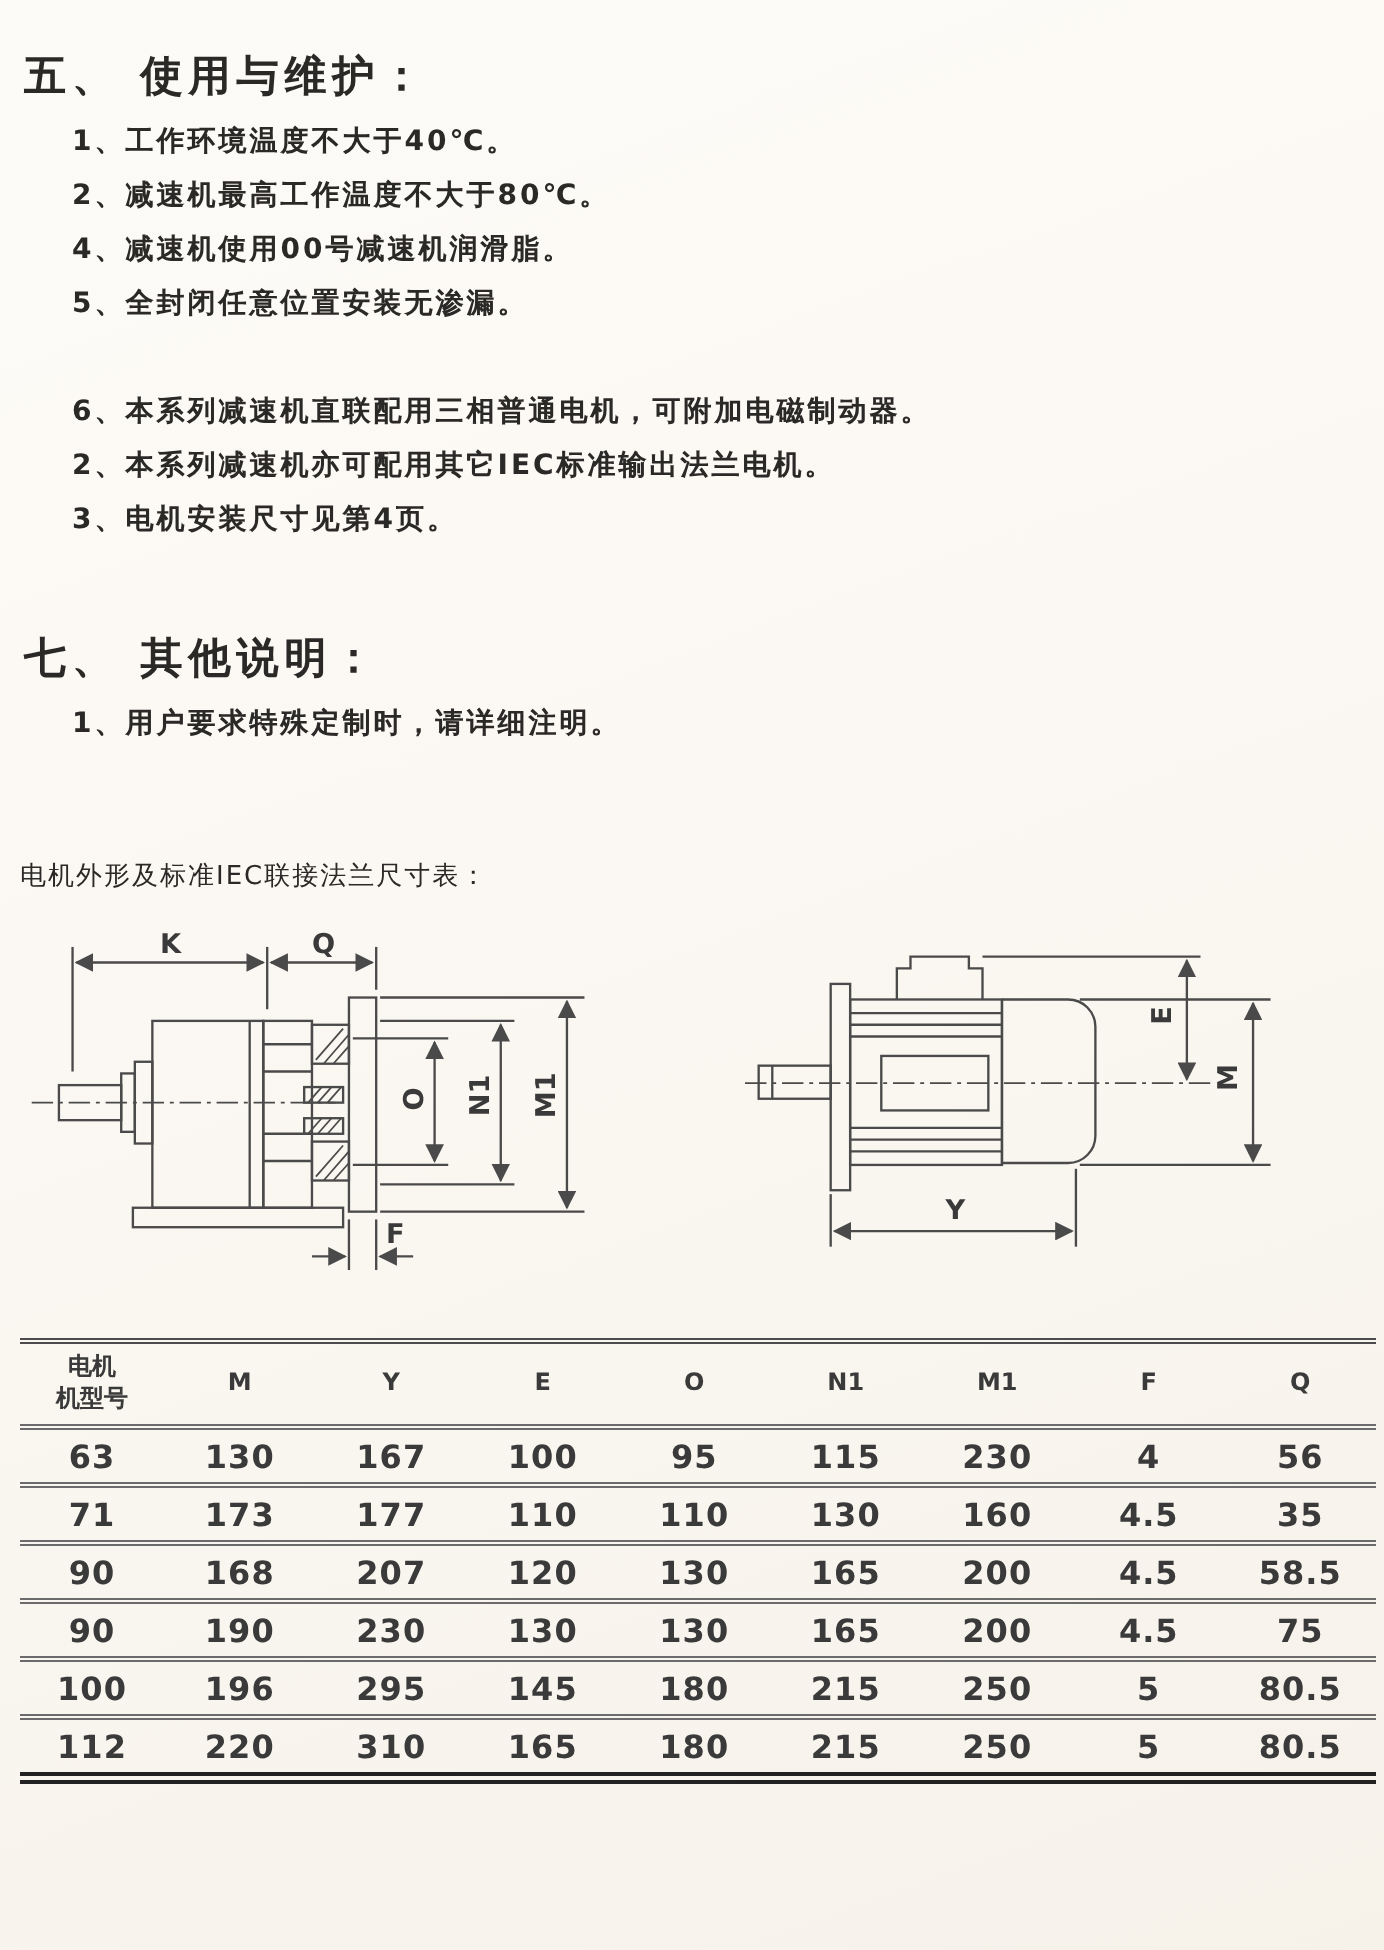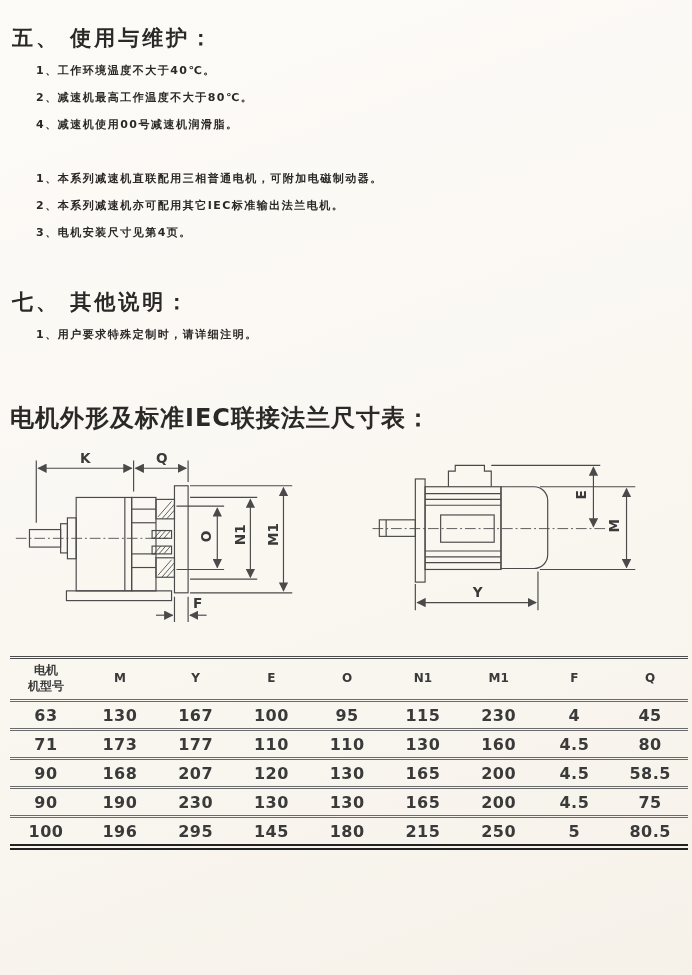--- a/index.html
+++ b/index.html
@@ -15,7 +15,7 @@
   }
   ul.items{list-style:none;margin:0 0 0 26px;padding:0;}
   ul.items li{
-    font-size:11px;font-weight:700;letter-spacing:1.5px;
+    font-size:14px;font-weight:700;letter-spacing:1.5px;
     line-height:18px;margin-bottom:9px;white-space:nowrap;
   }
   .sec-6{margin-top:36px;}

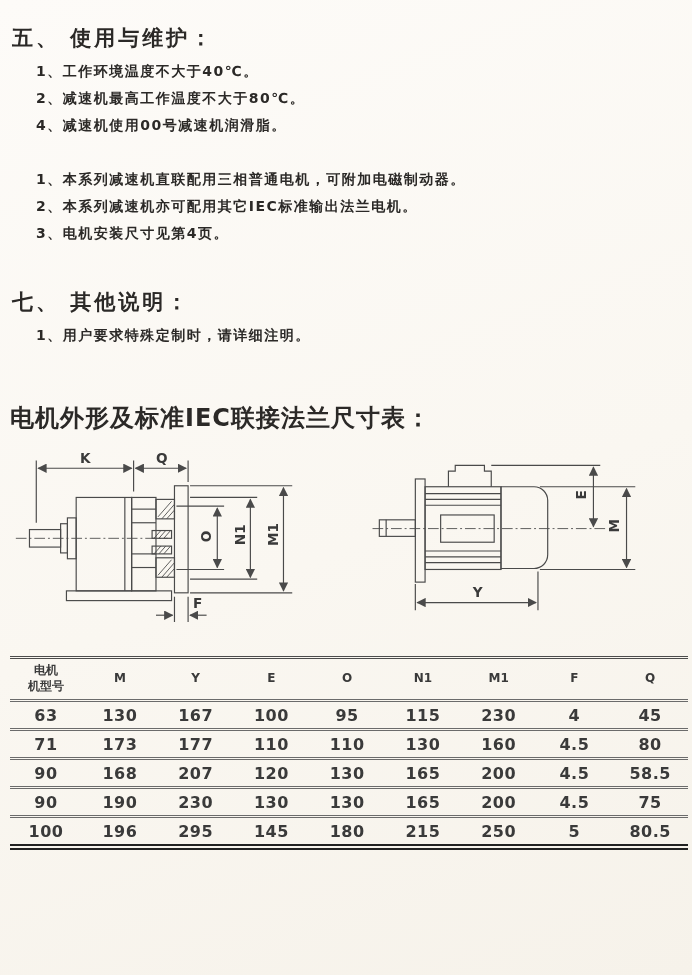--- a/index.html
+++ b/index.html
@@ -51,6 +51,7 @@
         <li>1、工作环境温度不大于40℃。</li>
         <li>2、减速机最高工作温度不大于80℃。</li>
         <li>4、减速机使用00号减速机润滑脂。</li>
+        <li>5、全封闭任意位置安装无渗漏。</li>
       </ul>
   </div>
 

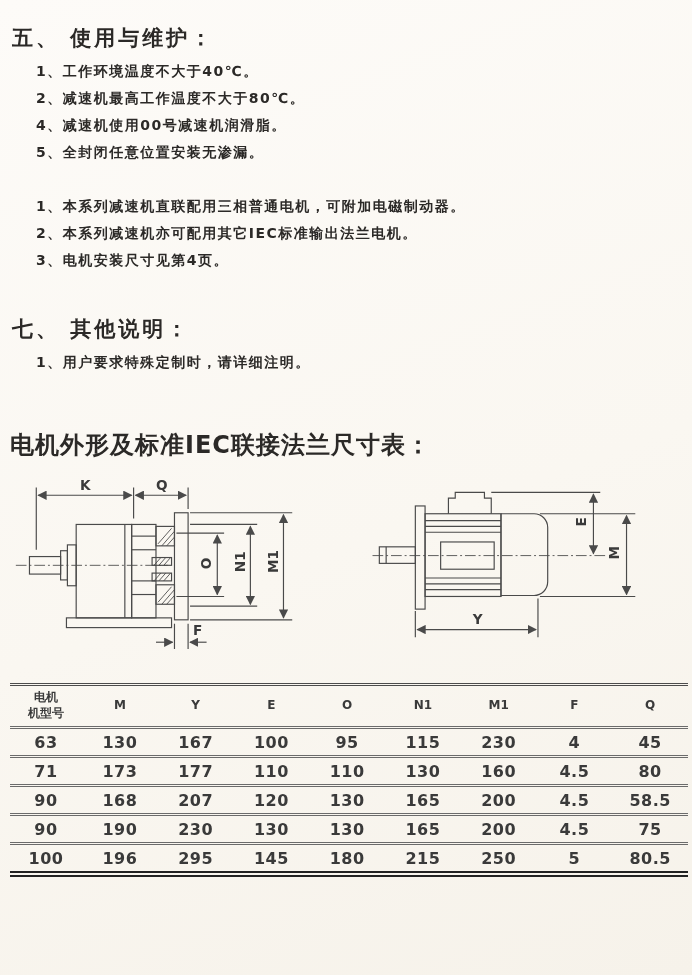--- a/index.html
+++ b/index.html
@@ -57,7 +57,7 @@
 
   <div class="sec sec-6">
     <ul class="items">
-        <li>1、本系列减速机直联配用三相普通电机，可附加电磁制动器。</li>
+        <li>6、本系列减速机直联配用三相普通电机，可附加电磁制动器。</li>
         <li>2、本系列减速机亦可配用其它IEC标准输出法兰电机。</li>
         <li>3、电机安装尺寸见第4页。</li>
       </ul>

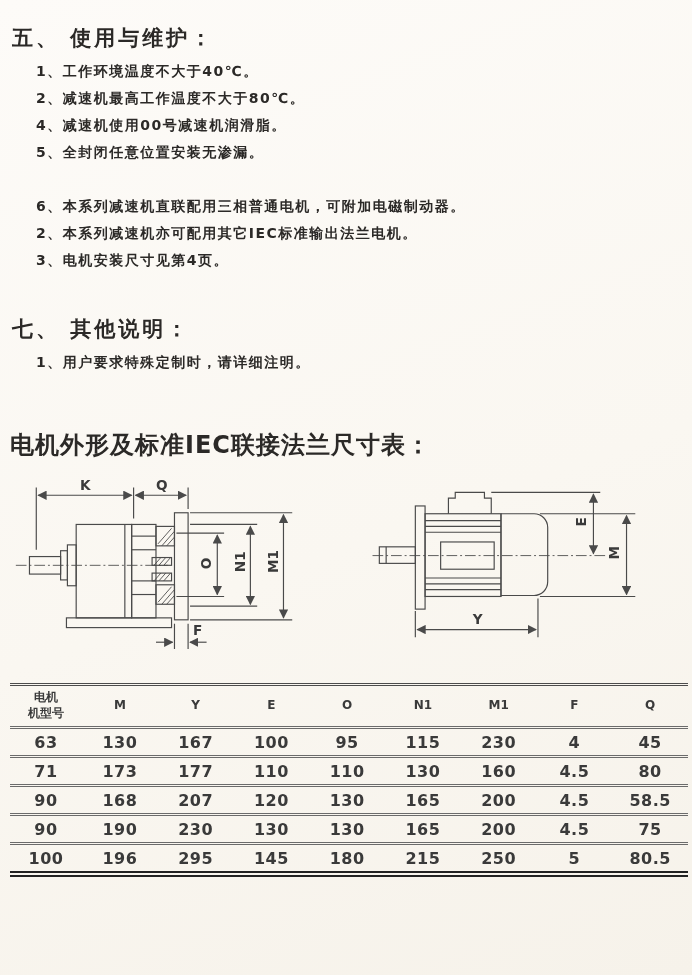--- a/index.html
+++ b/index.html
@@ -21,7 +21,7 @@
   .sec-6{margin-top:36px;}
   .sec-7{margin-top:46px;}
   .drawings-heading{
-    margin:58px 0 0 0;font-size:24px;font-weight:700;letter-spacing:1px;
+    margin:58px 0 0 0;font-size:13px;font-weight:400;letter-spacing:1px;
   }
   .diagrams{display:flex;margin-top:16px;align-items:flex-start;}
   .diagrams svg{display:block;}

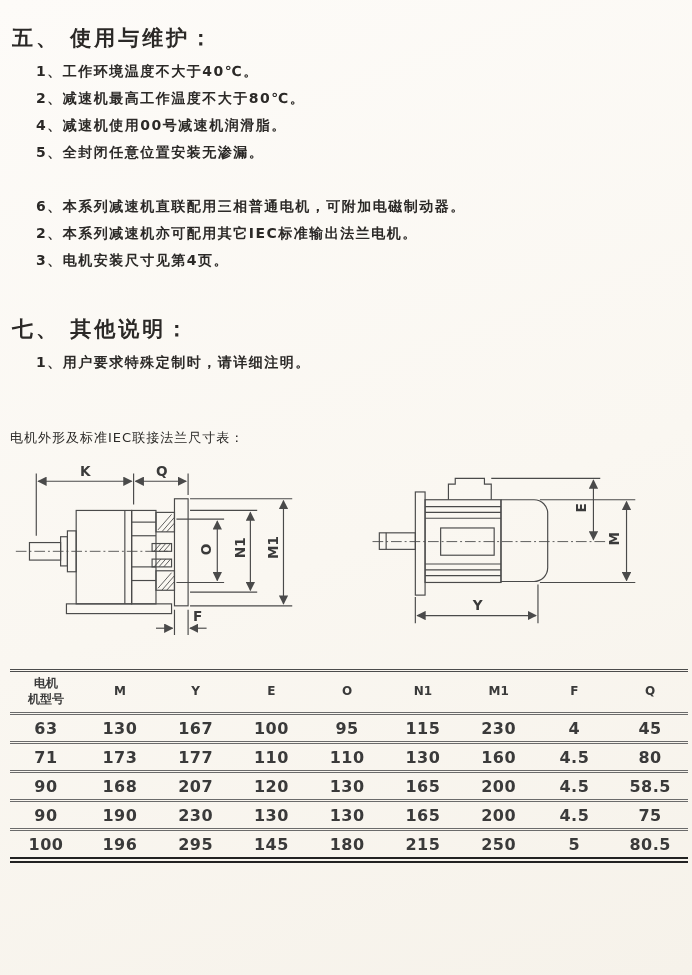--- a/index.html
+++ b/index.html
@@ -251,7 +251,7 @@
           <td>115</td>
           <td>230</td>
           <td>4</td>
-          <td>45</td>
+          <td>56</td>
         </tr>
         <tr>
           <td>71</td>

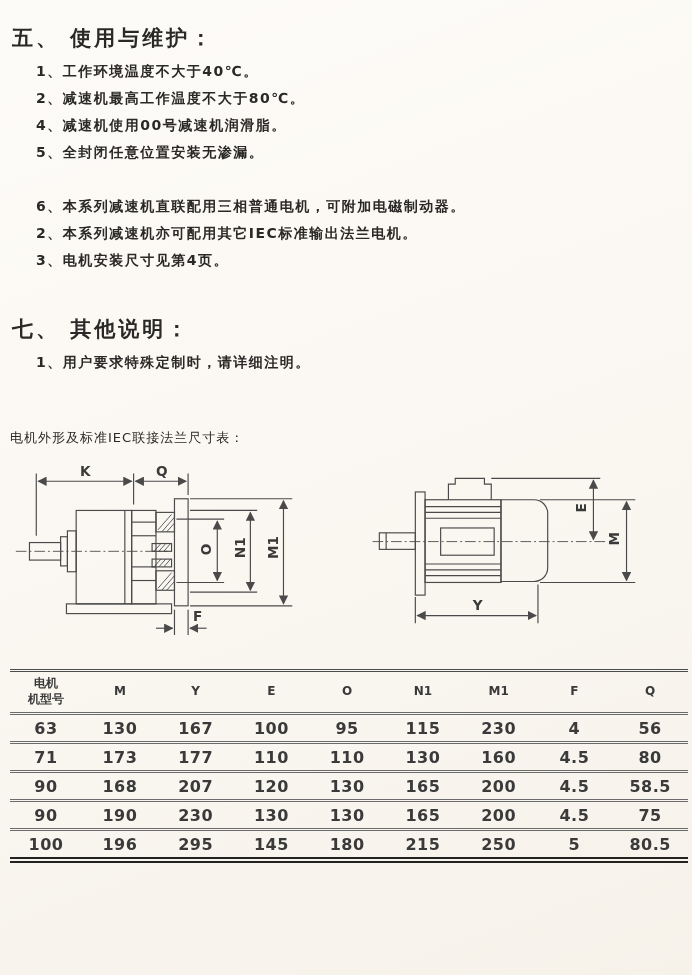--- a/index.html
+++ b/index.html
@@ -262,7 +262,7 @@
           <td>130</td>
           <td>160</td>
           <td>4.5</td>
-          <td>80</td>
+          <td>35</td>
         </tr>
         <tr>
           <td>90</td>

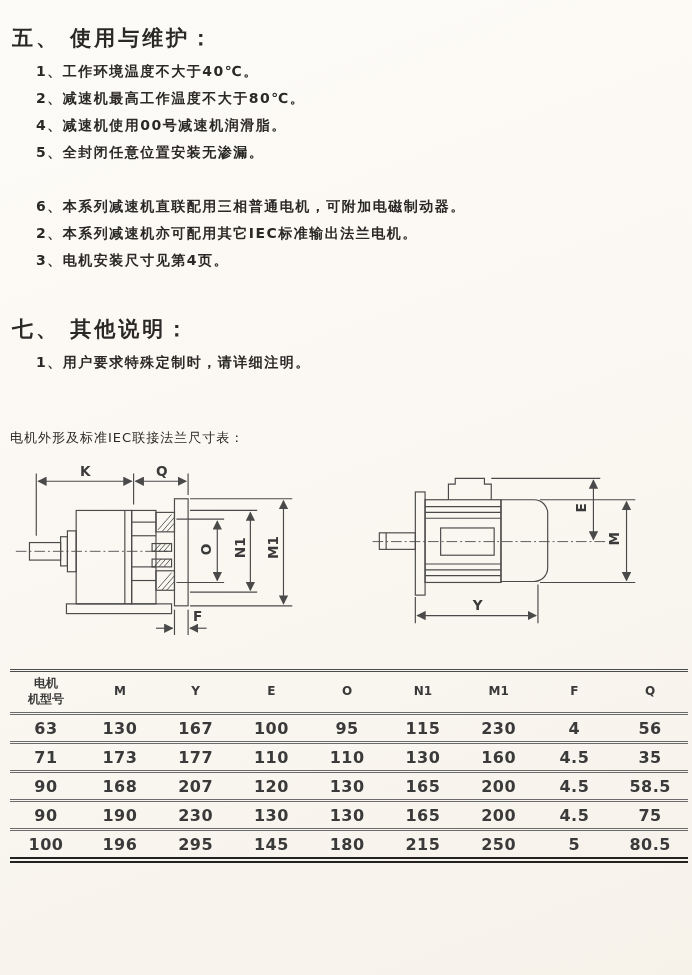--- a/index.html
+++ b/index.html
@@ -297,6 +297,17 @@
           <td>5</td>
           <td>80.5</td>
         </tr>
+        <tr>
+          <td>112</td>
+          <td>220</td>
+          <td>310</td>
+          <td>165</td>
+          <td>180</td>
+          <td>215</td>
+          <td>250</td>
+          <td>5</td>
+          <td>80.5</td>
+        </tr>
       </tbody>
   </table>
 

